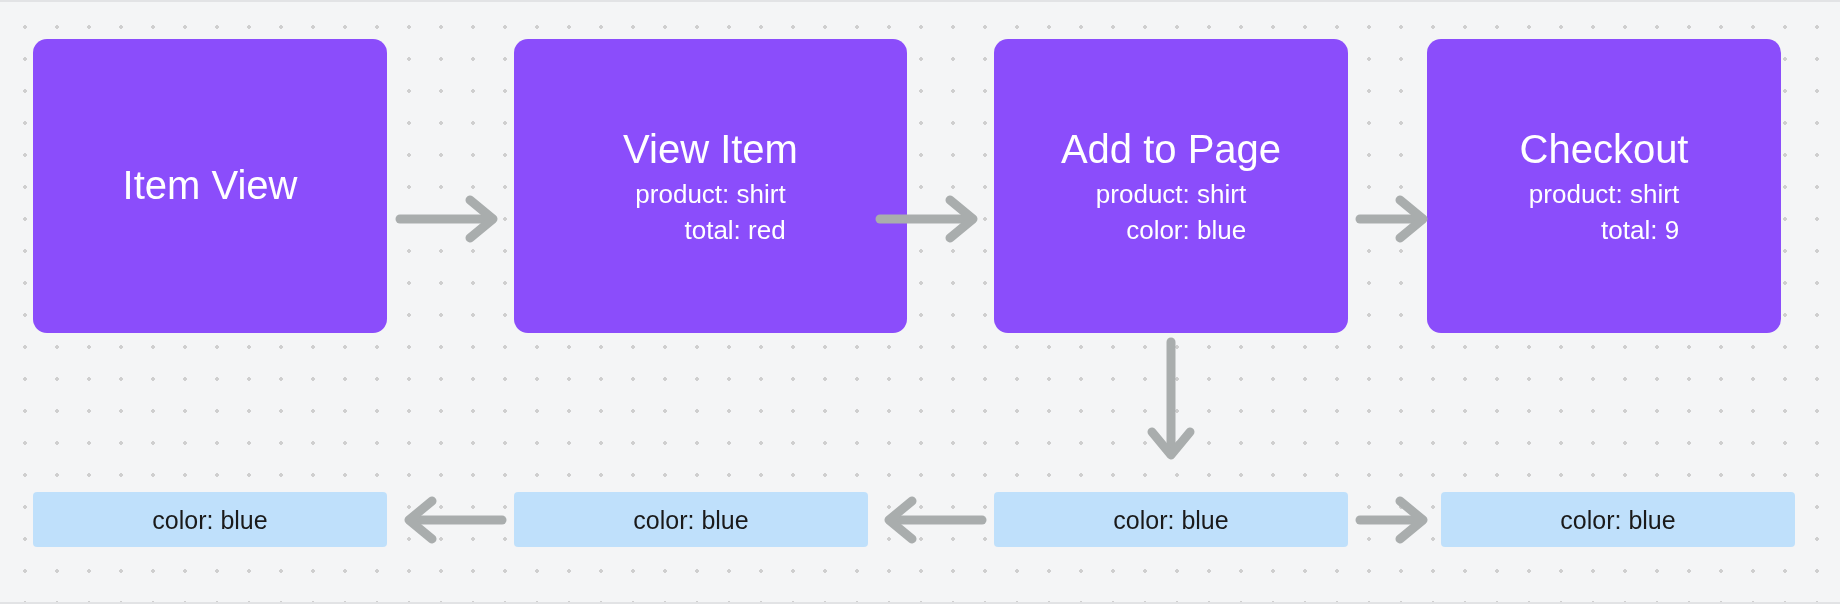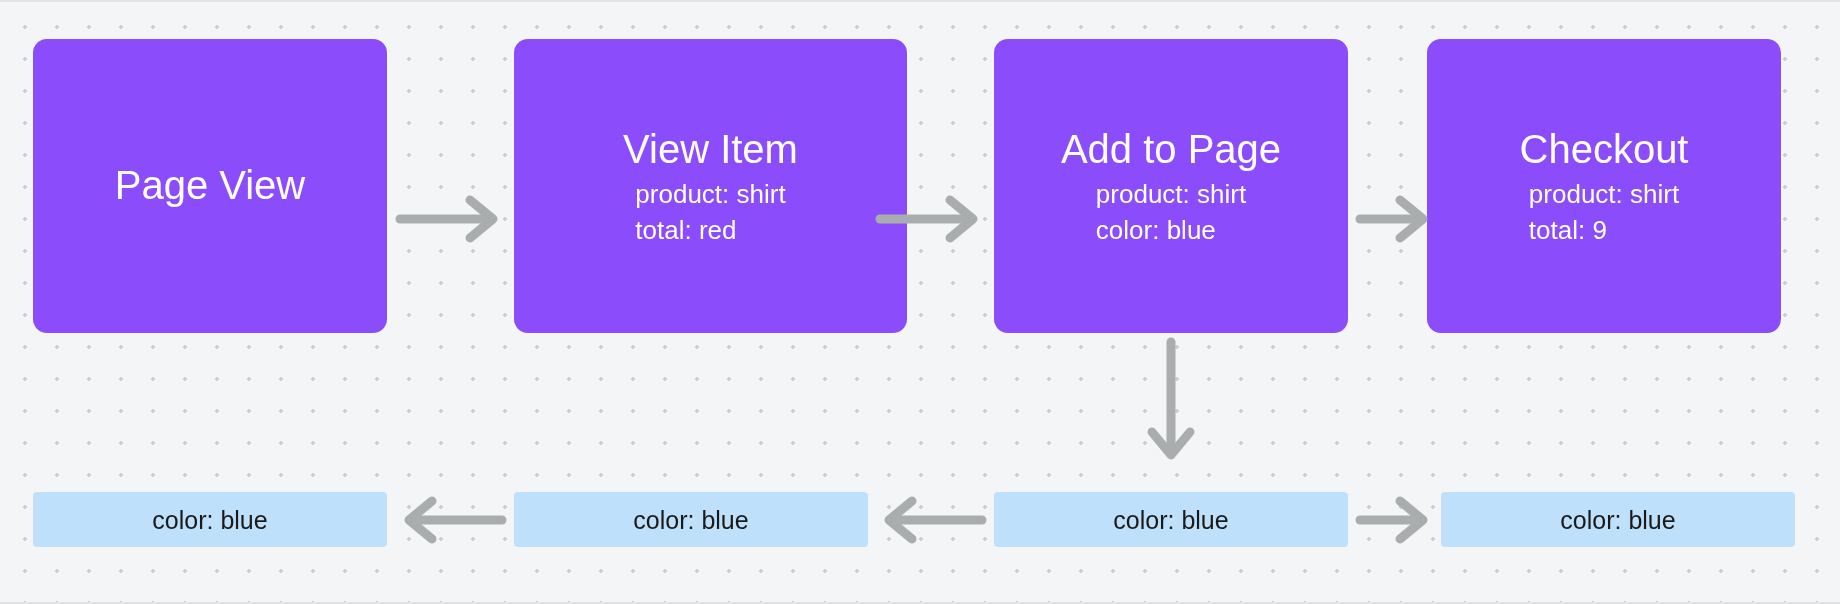--- a/index.html
+++ b/index.html
@@ -104,7 +104,7 @@
 <div id="canvas">
 
   <div class="event-node no-props" style="left:33px; width:354px;">
-    <div class="event-title">Page View</div>
+    <div class="event-title">Item View</div>
     <div class="event-props"></div>
   </div>
 

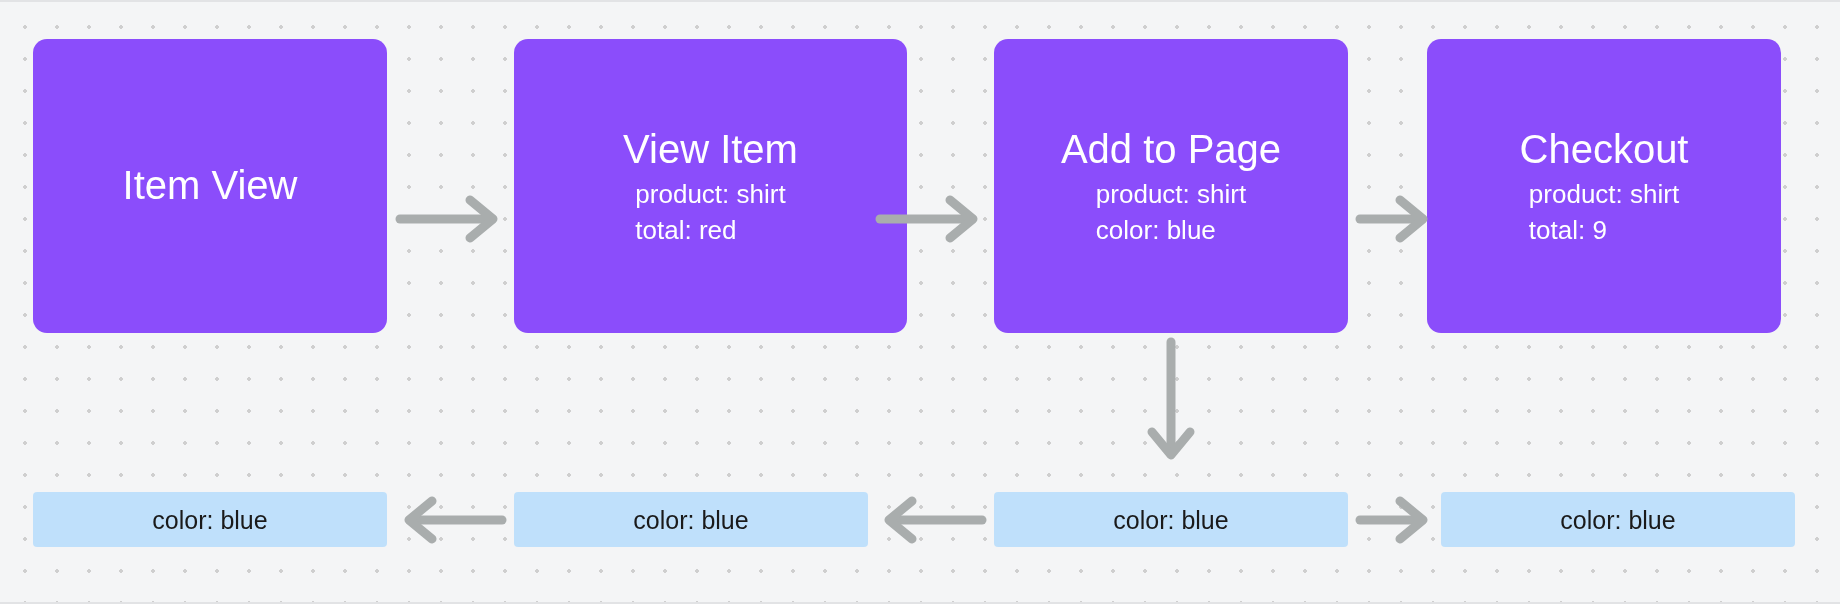--- a/index.html
+++ b/index.html
@@ -54,7 +54,7 @@
   .event-props {
     display: flex;
     flex-direction: column;
-    align-items: flex-start;
+    align-items: flex-end;
     margin-top: 2px;
   }
   .event-prop {

